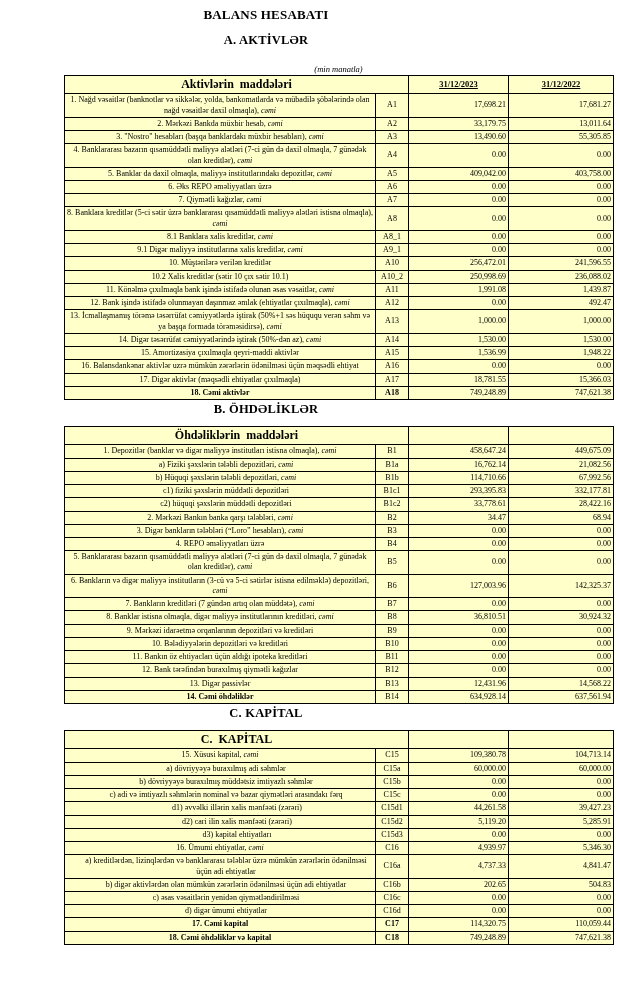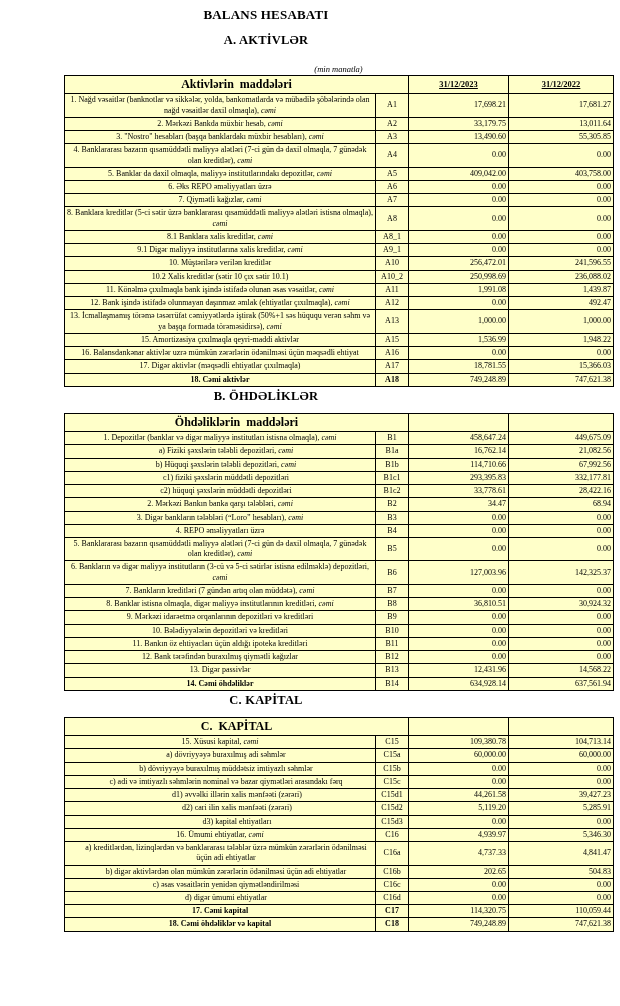--- a/index.html
+++ b/index.html
@@ -172,6 +172,12 @@
           <td class="val">1,000.00</td>
         </tr>
         <tr>
+          <td class="lbl ind-0"><span>14. Digər təsərrüfat cəmiyyətlərində iştirak (50%-dən az), </span><span class="it">cəmi</span></td>
+          <td class="code">A14</td>
+          <td class="val">1,530.00</td>
+          <td class="val">1,530.00</td>
+        </tr>
+        <tr>
           <td class="lbl ind-0"><span>15. Amortizasiya çıxılmaqla qeyri-maddi aktivlər</span></td>
           <td class="code">A15</td>
           <td class="val">1,536.99</td>

